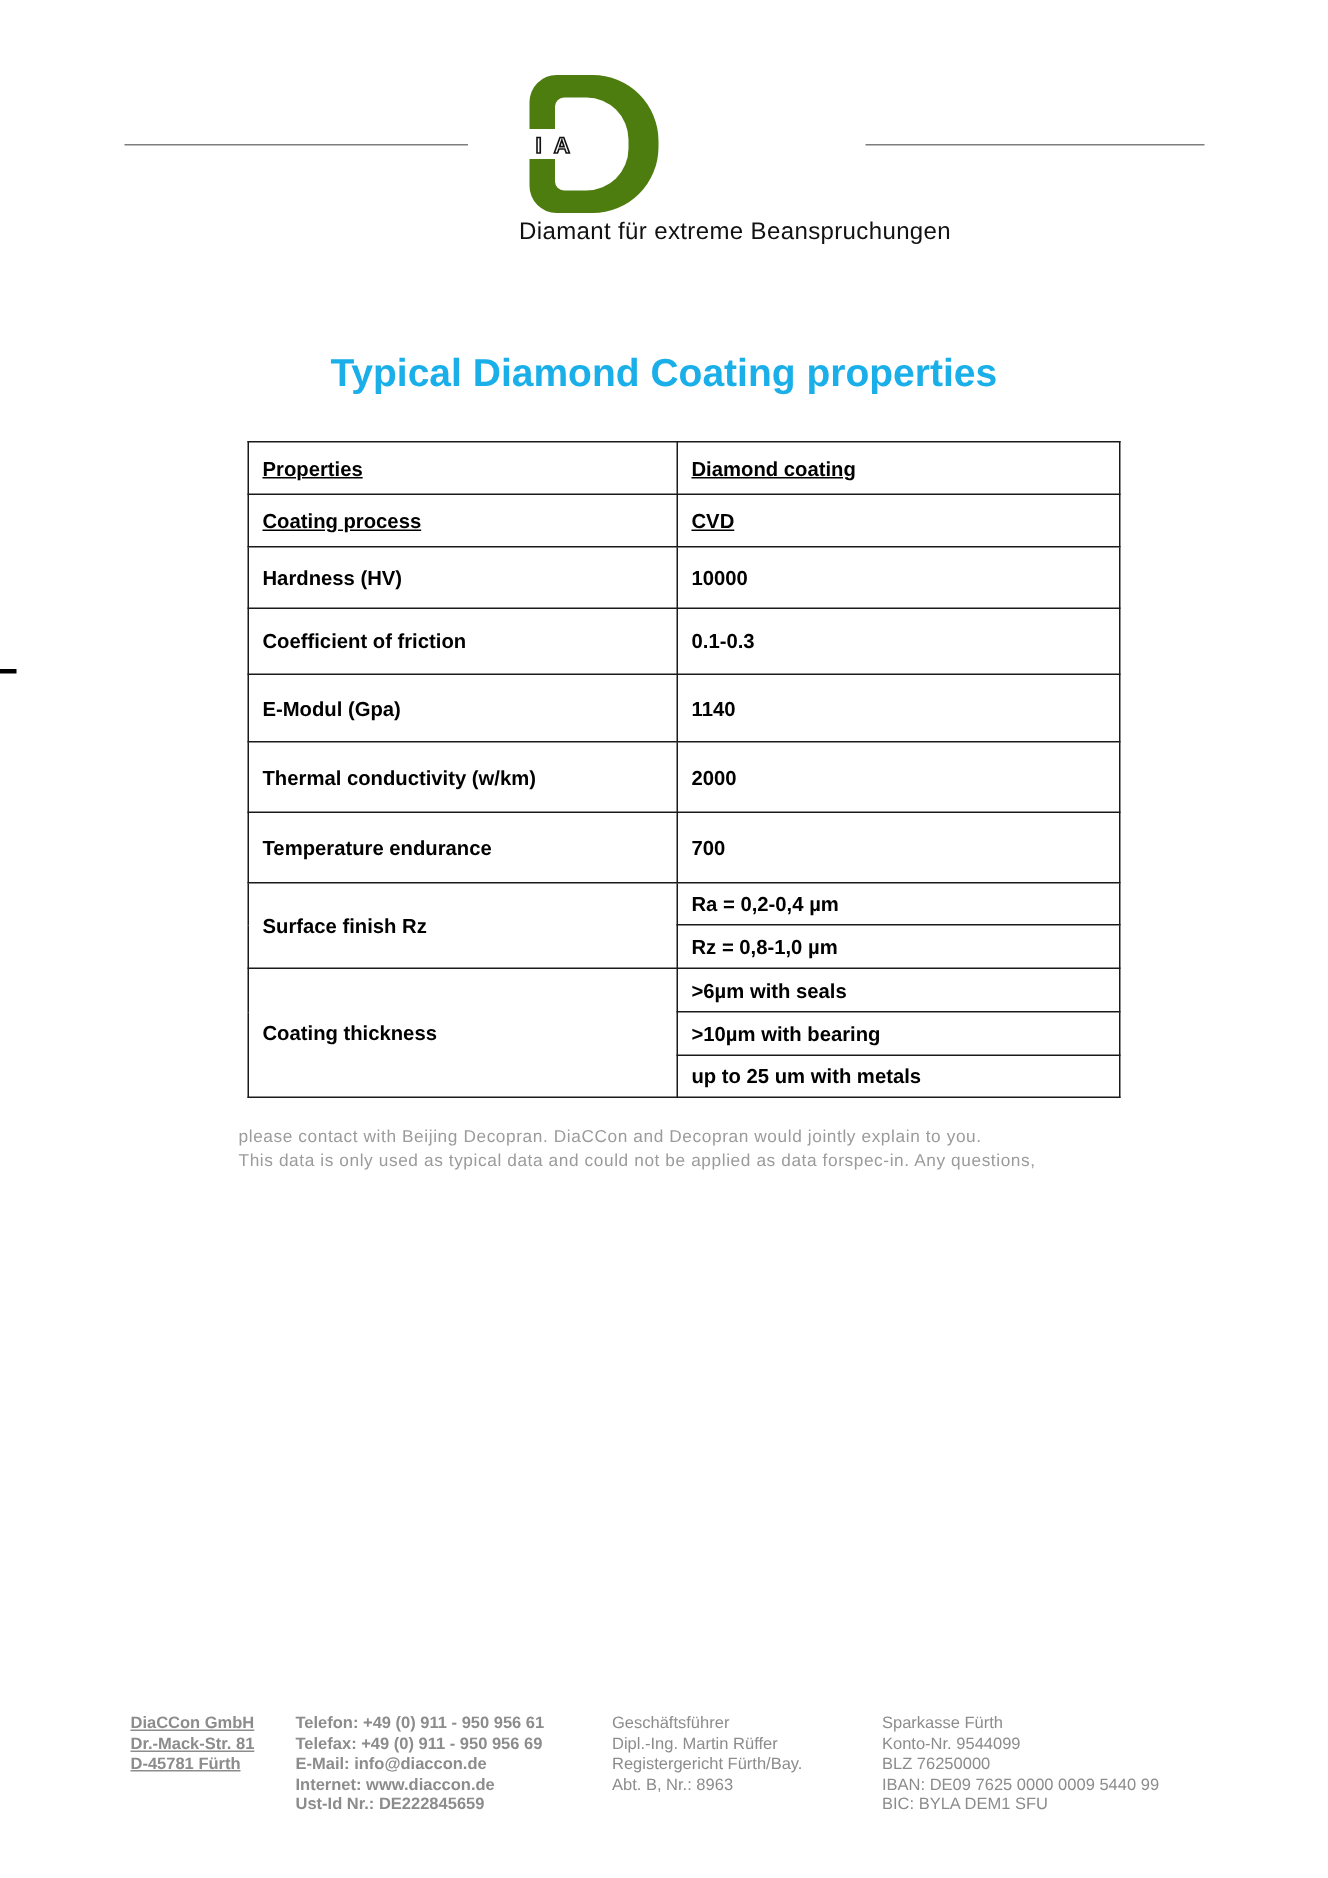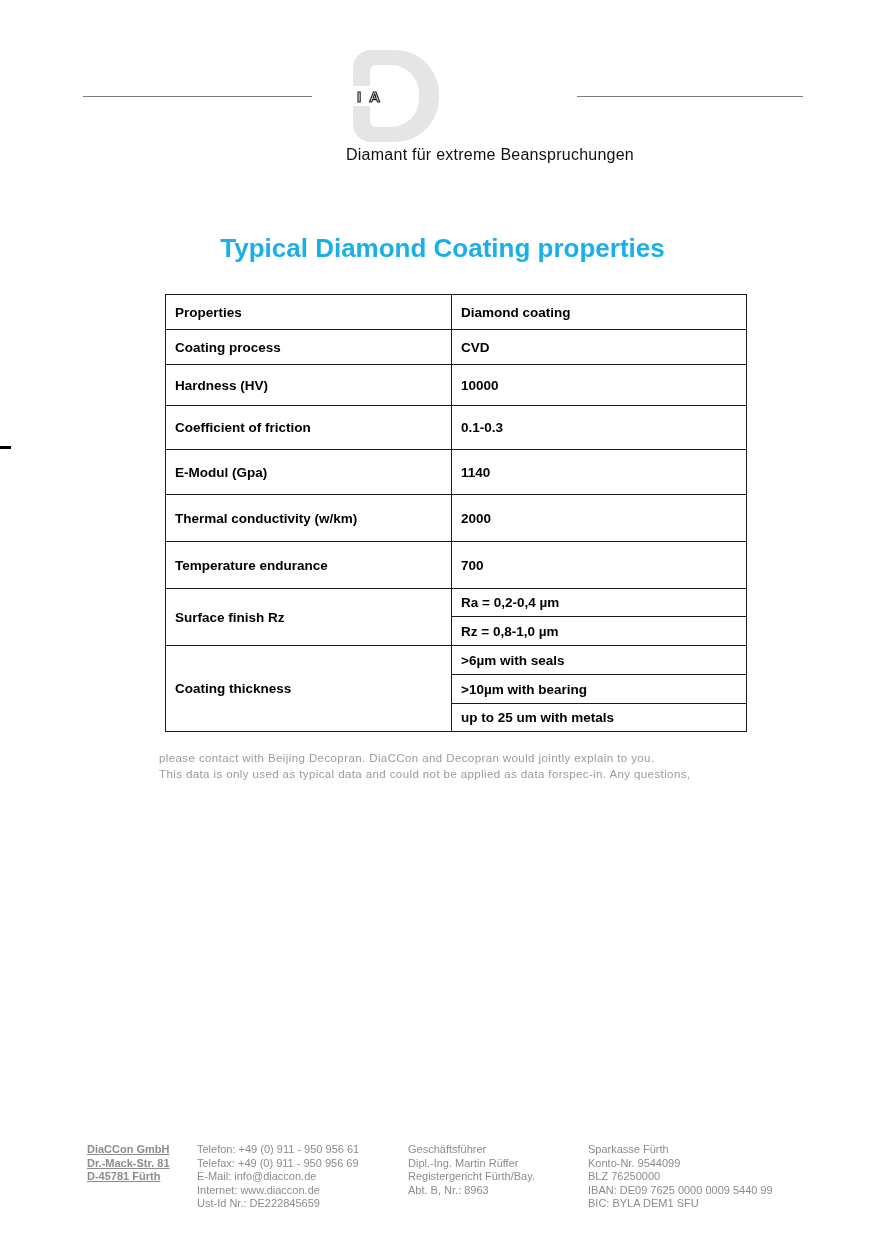--- a/index.html
+++ b/index.html
@@ -17,7 +17,7 @@
   .logo { position:absolute; left:351px; top:50px; width:190px; }
   .logo-glyphs { position:relative; width:190px; height:92px; }
   .glyph-d { position:absolute; left:2px; top:0; width:86px; height:92px;
-             background:#e5e5e5; border-radius:18px 44px 44px 18px; }
+             background:#4d7c0f; border-radius:18px 44px 44px 18px; }
   .d-inner { position:absolute; left:17px; top:15px; width:49px; height:62px;
              background:#fff; border-radius:6px 28px 28px 6px; }
   .d-band  { position:absolute; left:-1px; top:36px; width:48px; height:20px; background:#fff; }

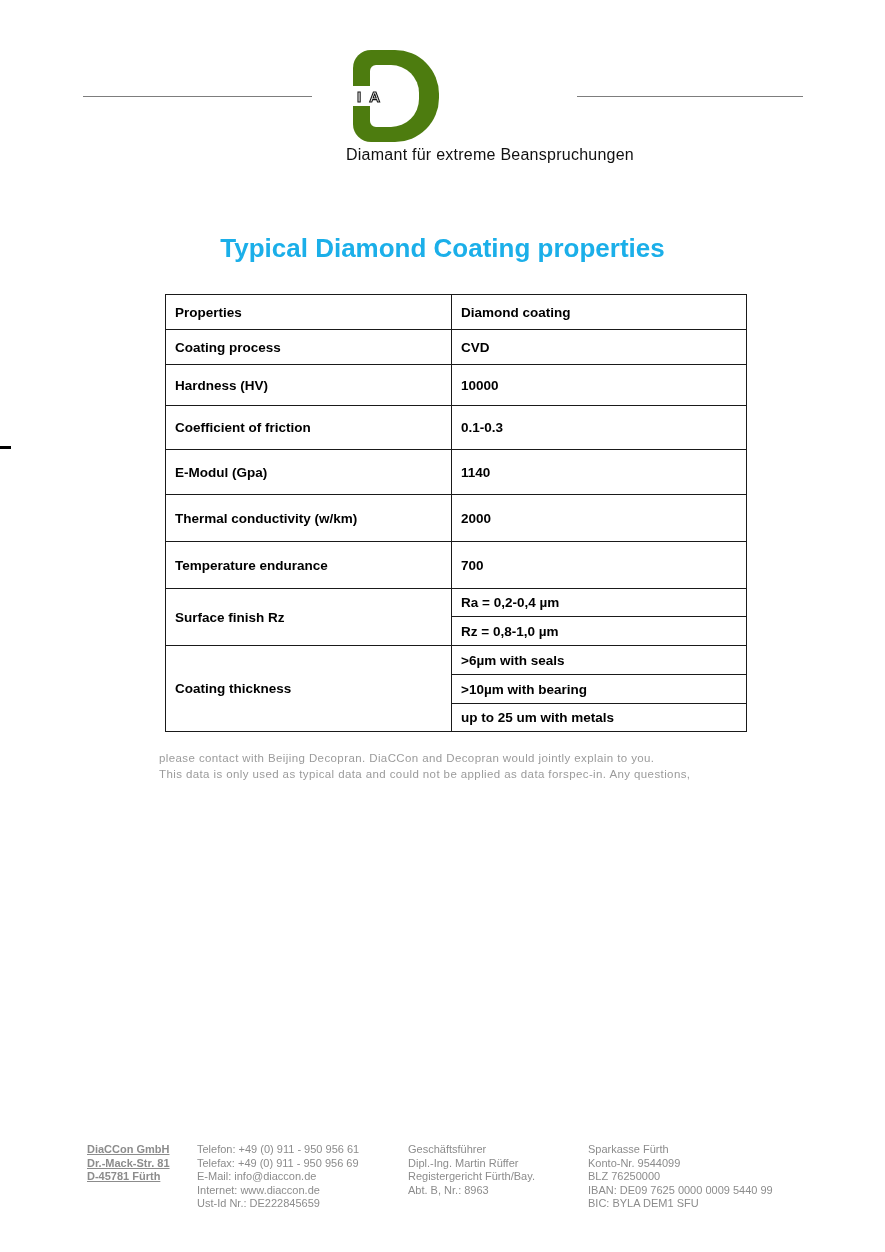--- a/index.html
+++ b/index.html
@@ -47,7 +47,7 @@
                     overflow:hidden; white-space:nowrap; }
   .col-prop { width:272px; }
   .col-val  { width:281px; }
-  tr.h35 { height:35px; } tr.h41 { height:41px; } tr.h44 { height:44px; }
+  tr.h35 { height:35px;text-decoration:underline; } tr.h41 { height:41px; } tr.h44 { height:44px; }
   tr.h45 { height:45px; } tr.h47 { height:47px; } tr.h28 { height:28px; }
   tr.h29 { height:29px; }
 

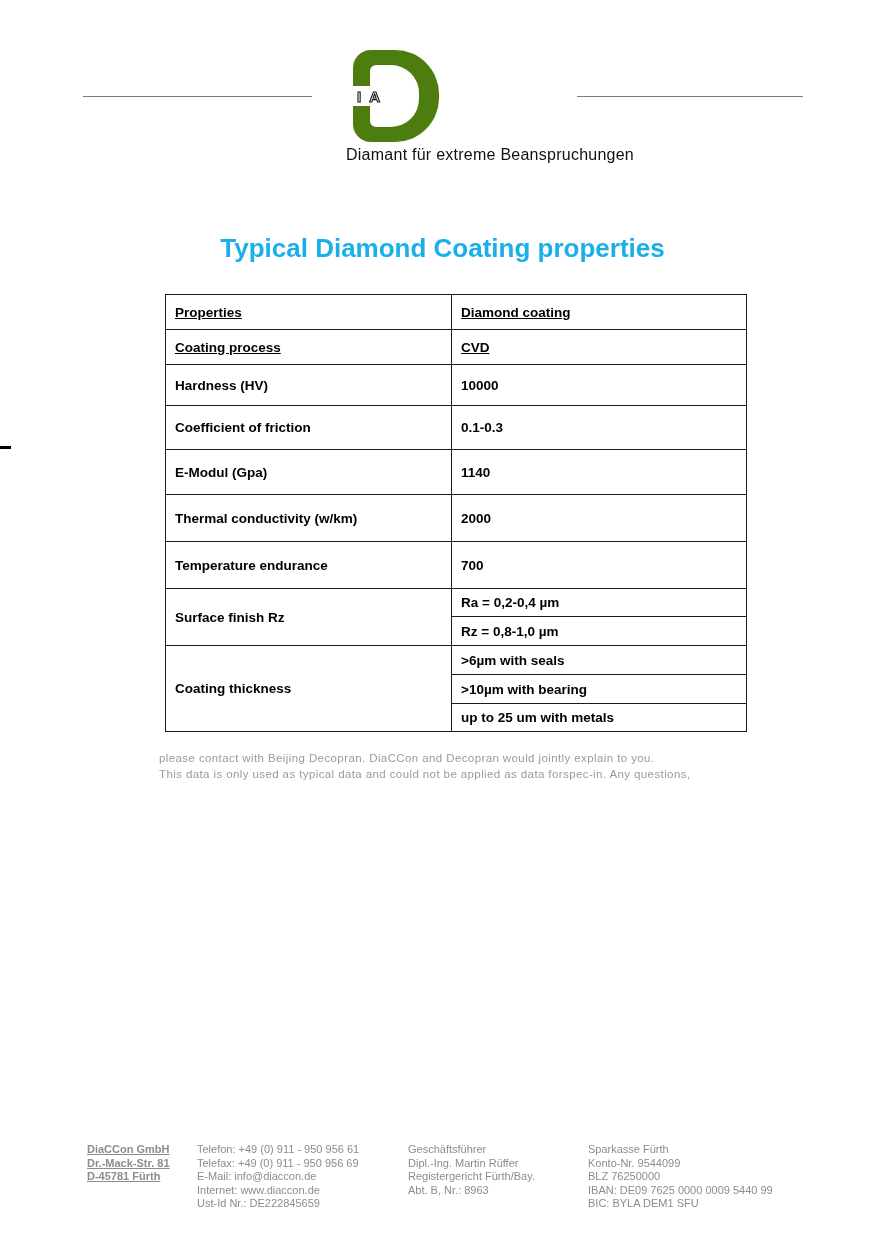--- a/index.html
+++ b/index.html
@@ -59,7 +59,7 @@
   .footer-col { position:absolute; top:1143px; font-size:11px; color:#8c8c8c;
                 line-height:13.5px; white-space:nowrap; }
   .footer-col.bold { font-weight:700; }
-  .fc1 { left:87px;text-decoration:underline; } .fc2 { left:197px; } .fc3 { left:408px; } .fc4 { left:588px; }
+  .fc1 { left:87px;text-decoration:underline; } .fc2 { left:197px;font-weight:bold; } .fc3 { left:408px; } .fc4 { left:588px; }
 </style>
 </head>
 <body>

